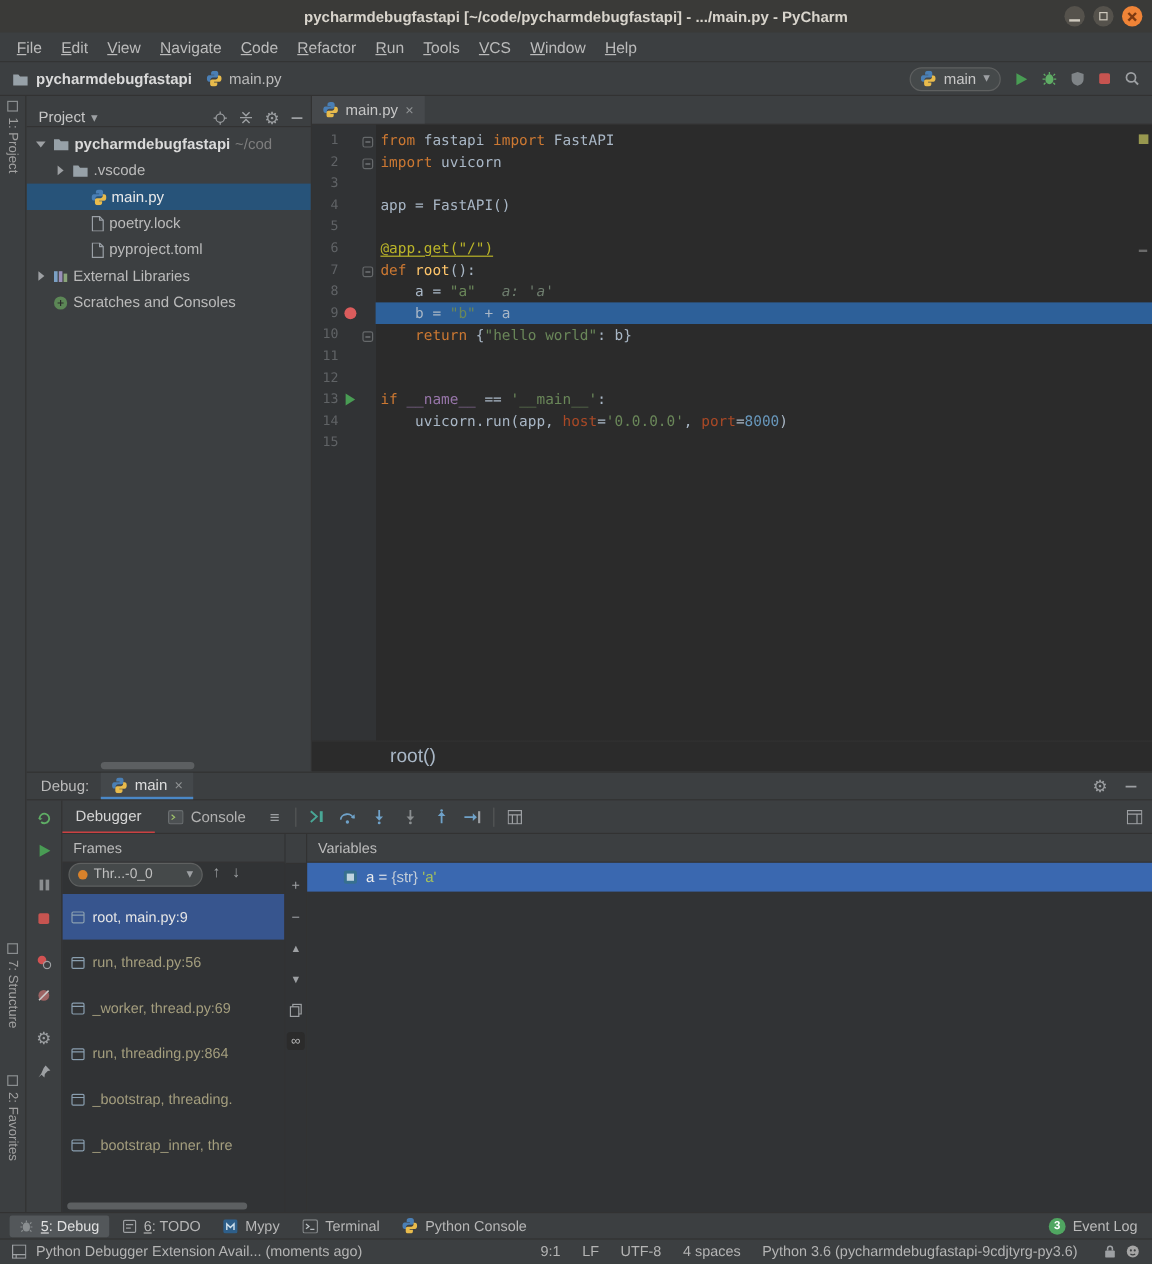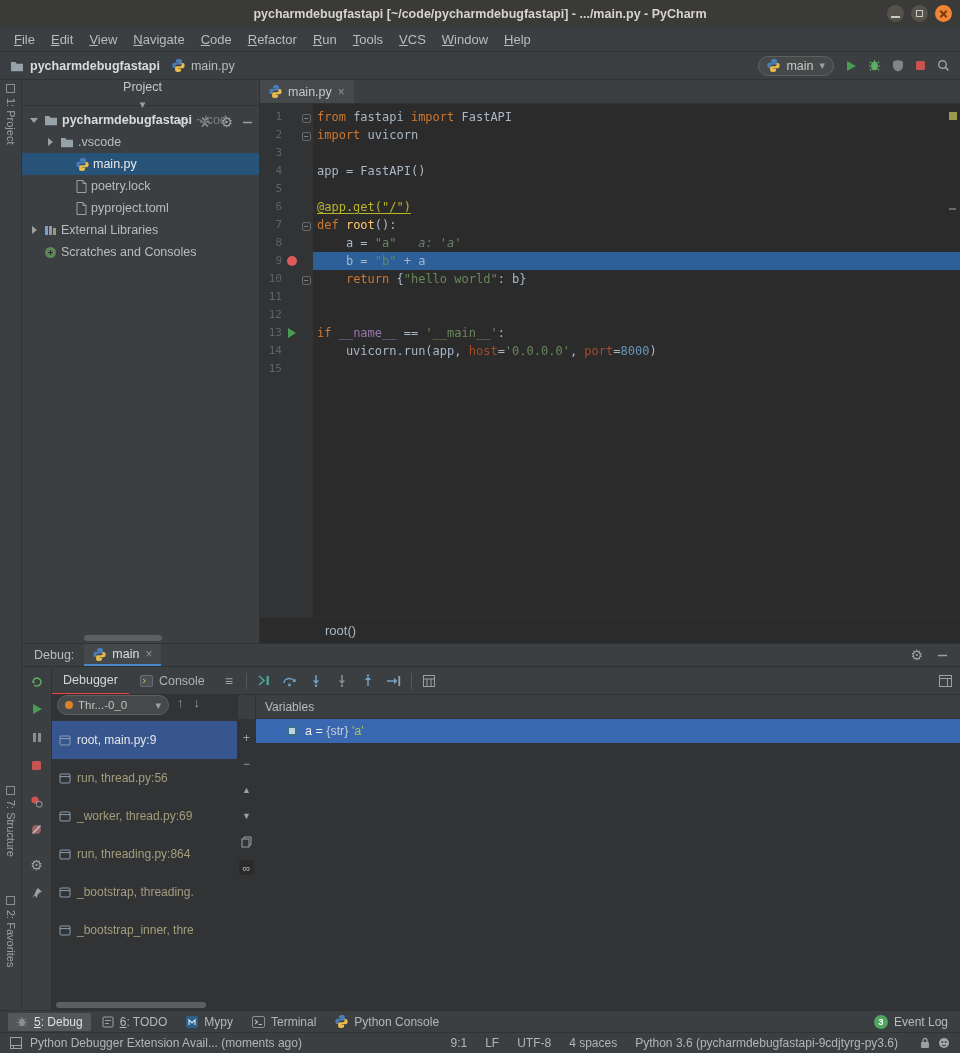--- a/index.html
+++ b/index.html
@@ -45,8 +45,8 @@
 
   
   .project{width:238px;background:#3c3f41;border-right:1px solid #323232;display:flex;flex-direction:column;flex:none;}
-  .proj-header{height:26px;border-bottom:1px solid #323232;display:flex;align-items:center;gap:5px;
-    padding:0 6px 0 10px;font-size:12.5px;color:#c7c7c7;flex-direction:column;}
+  .proj-header{height:26px;border-bottom:1px solid #323232;display:flex;align-items:flex-end;gap:5px;
+    padding:0 6px 0 10px;font-size:12.5px;color:#c7c7c7;}
   .ph-icons{margin-left:auto;display:flex;align-items:center;gap:9px;}
   .tree{flex:1;padding-top:3px;font-size:12.5px;overflow:hidden;}
   .trow{height:22px;display:flex;align-items:center;gap:4px;white-space:nowrap;}

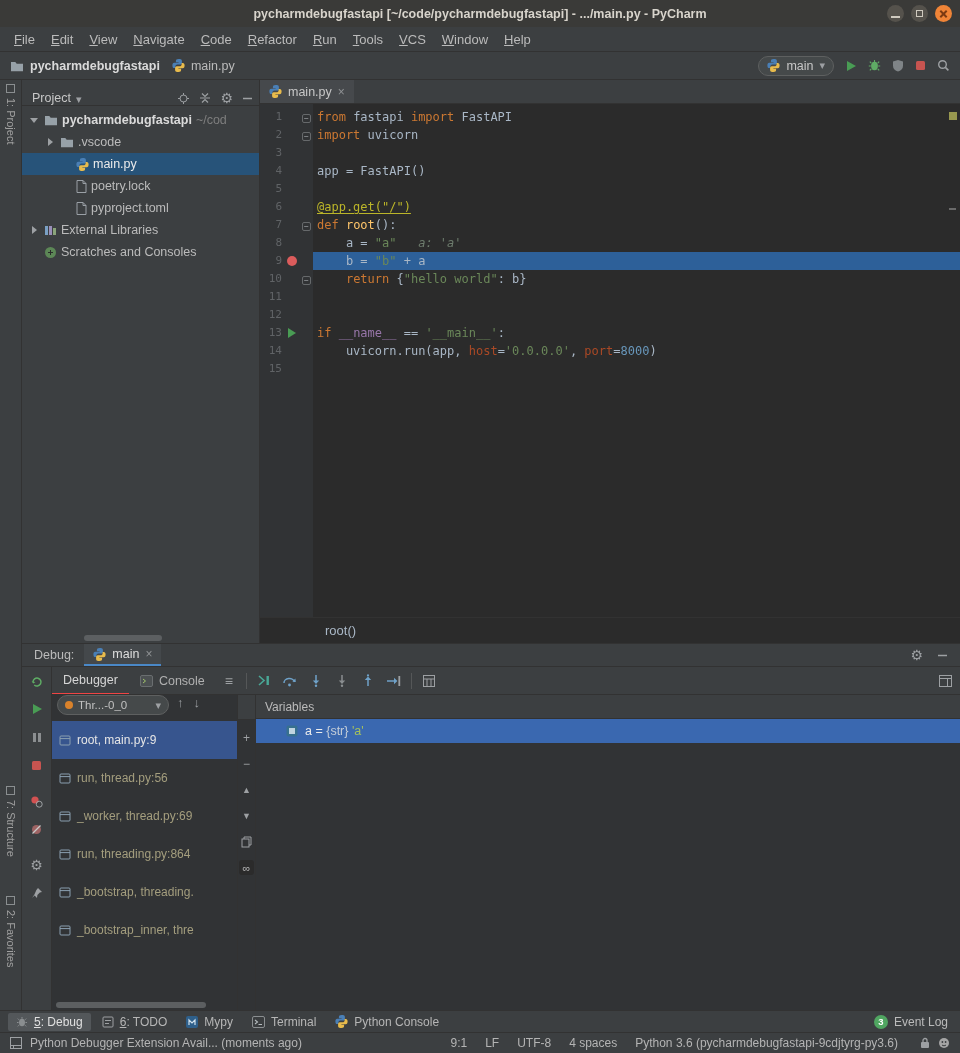--- a/index.html
+++ b/index.html
@@ -83,7 +83,7 @@
   .stripe-mark1{position:absolute;top:8px;right:3px;width:8px;height:8px;background:#98984f;}
   .stripe-mark2{position:absolute;top:104px;right:4px;width:7px;height:2px;background:#6a6a6a;}
   .crumbbar{height:26px;border-top:1px solid #323232;background:#2b2b2b;display:flex;align-items:center;
-    padding-left:65px;font-size:13px;color:#a9b7c6;flex:none;}
+    padding-left:65px;font-size:16px;color:#a9b7c6;flex:none;}
 
   
   .debug{height:367px;display:flex;flex-direction:column;background:#3c3f41;border-top:1px solid #323232;flex:none;}

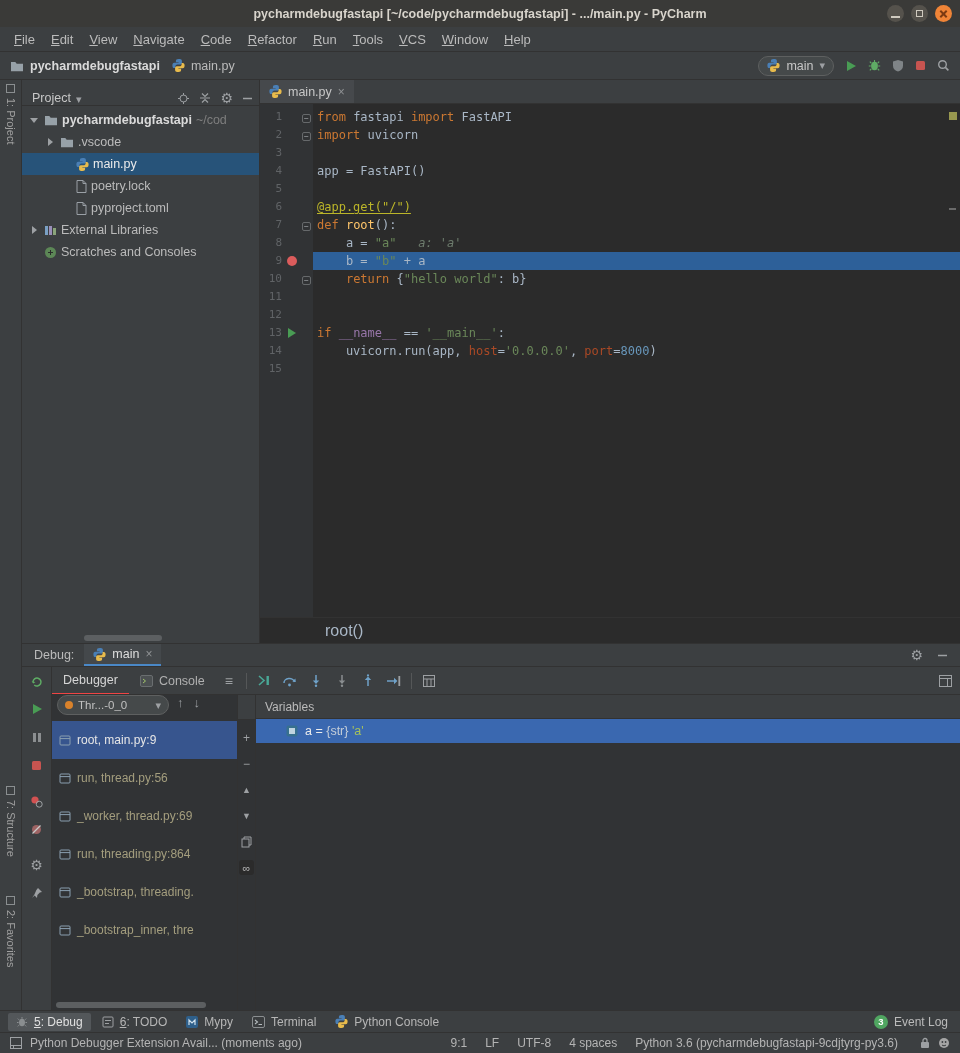--- a/index.html
+++ b/index.html
@@ -609,6 +609,9 @@
           </div>
           <div class="panels">
             <div class="frames">
+              <div class="phead">
+                <span>Frames</span>
+              </div>
               <div class="thread-row">
                 <div class="thread-combo">
                   <span class="tdot"></span>

